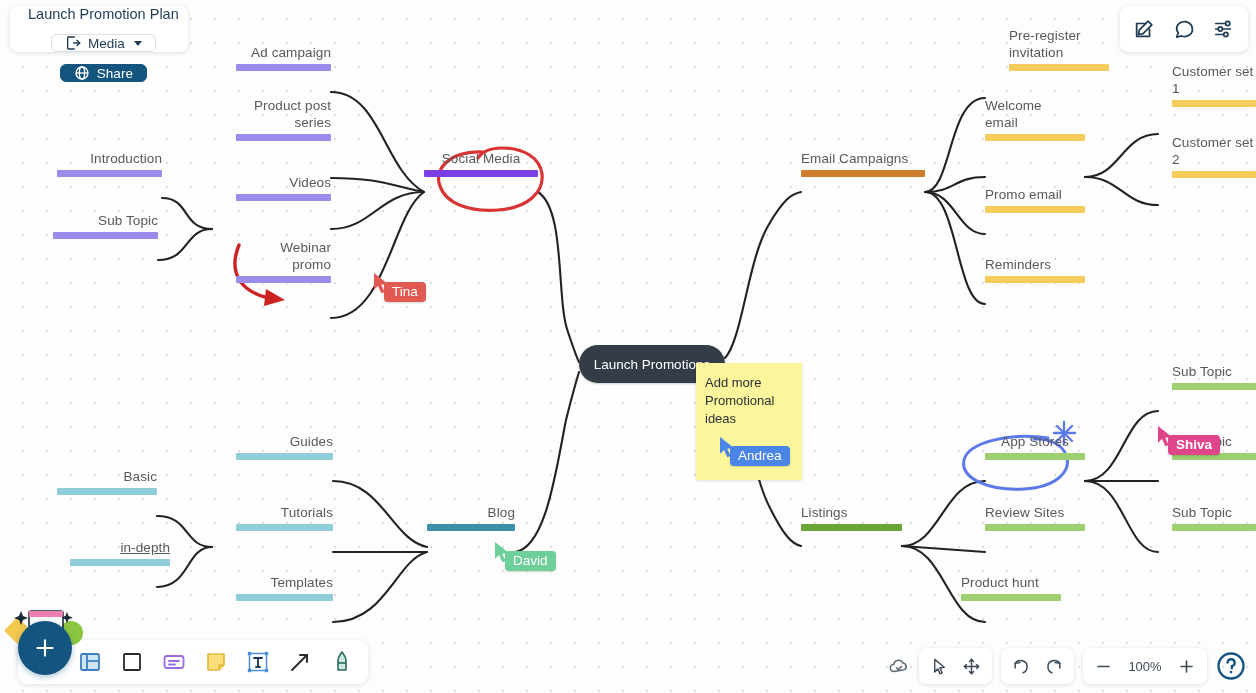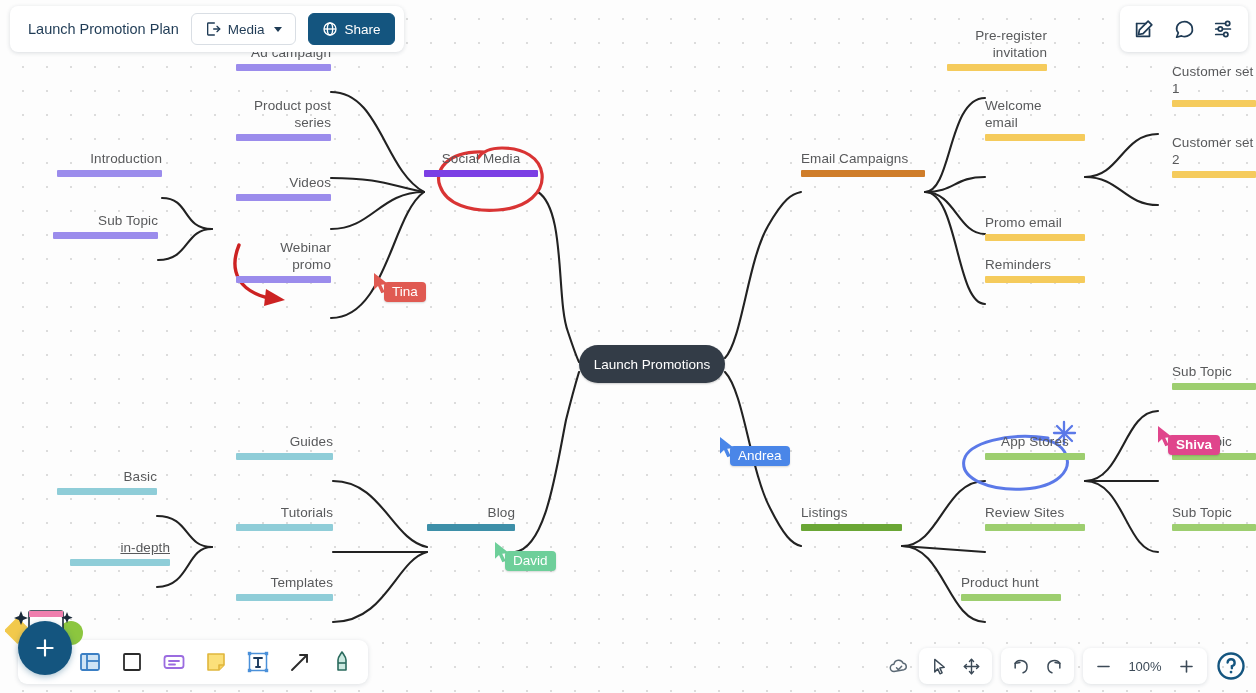--- a/index.html
+++ b/index.html
@@ -59,6 +59,7 @@
     padding: 0 9px 0 18px;
     gap: 12px;
     z-index: 40;
+    flex-direction: column;
   }
   #doc-title { font-size: 14.5px; color: #1f3b55; white-space: nowrap; }
   .hdr-btn {

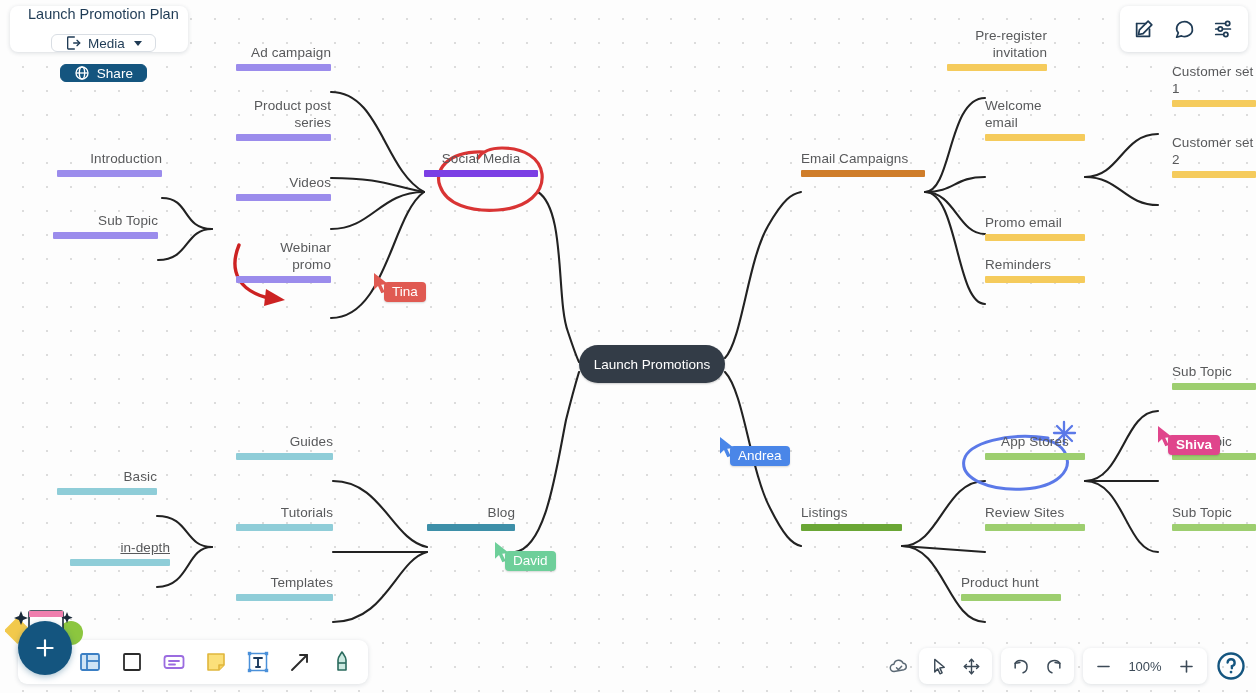--- a/index.html
+++ b/index.html
@@ -265,7 +265,7 @@
         <span class="lbl">Email Campaigns</span>
         <span class="bar" style="background: rgb(207, 125, 42);"></span>
       </div>
-      <div class="node l-align" style="left: 947px; width: 100px; top: 27px; text-align: right;">
+      <div class="node l-align" style="left: 1009px; width: 100px; top: 27px;">
         <span class="lbl">Pre-register
 invitation</span>
         <span class="bar" style="background: rgb(245, 203, 92);"></span>

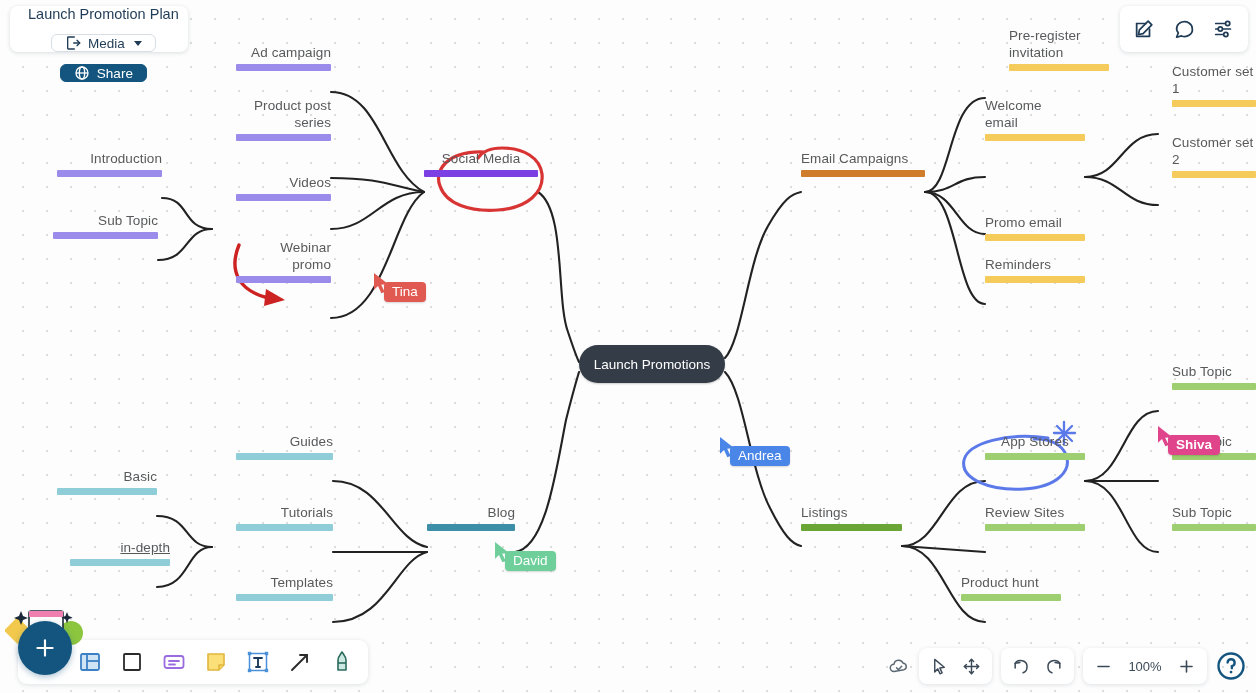--- a/index.html
+++ b/index.html
@@ -275,7 +275,7 @@
 email</span>
         <span class="bar" style="background: rgb(245, 203, 92);"></span>
       </div>
-      <div class="node l-align" style="left: 985px; width: 100px; top: 186px; margin-top: 28px;">
+      <div class="node l-align" style="left: 985px; width: 100px; top: 186px;">
         <span class="lbl">Promo email</span>
         <span class="bar" style="background: rgb(245, 203, 92);"></span>
       </div>

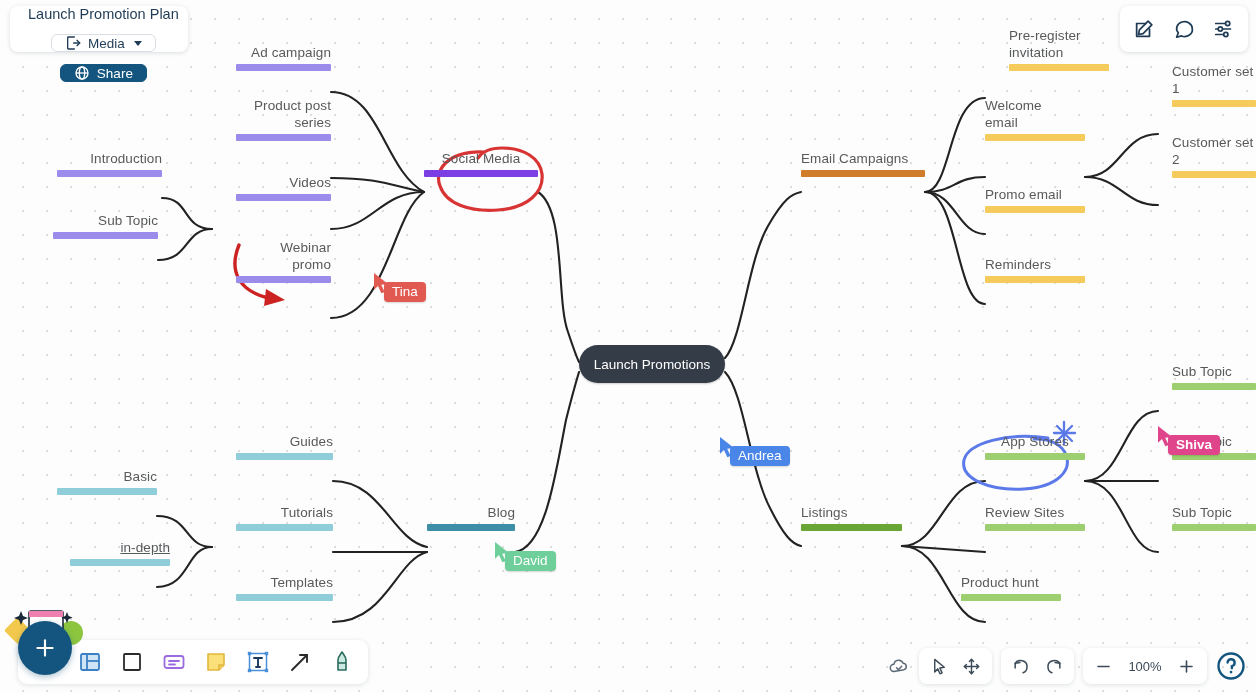--- a/index.html
+++ b/index.html
@@ -327,6 +327,9 @@
     <span>Launch Promotions</span>
   </div>
 
+  <div id="sticky-note">
+    <span>Add more Promotional ideas</span>
+  </div>
 
   <div id="cursor-layer">
       <div class="cursor-tag" style="left: 372px; top: 272px;">

